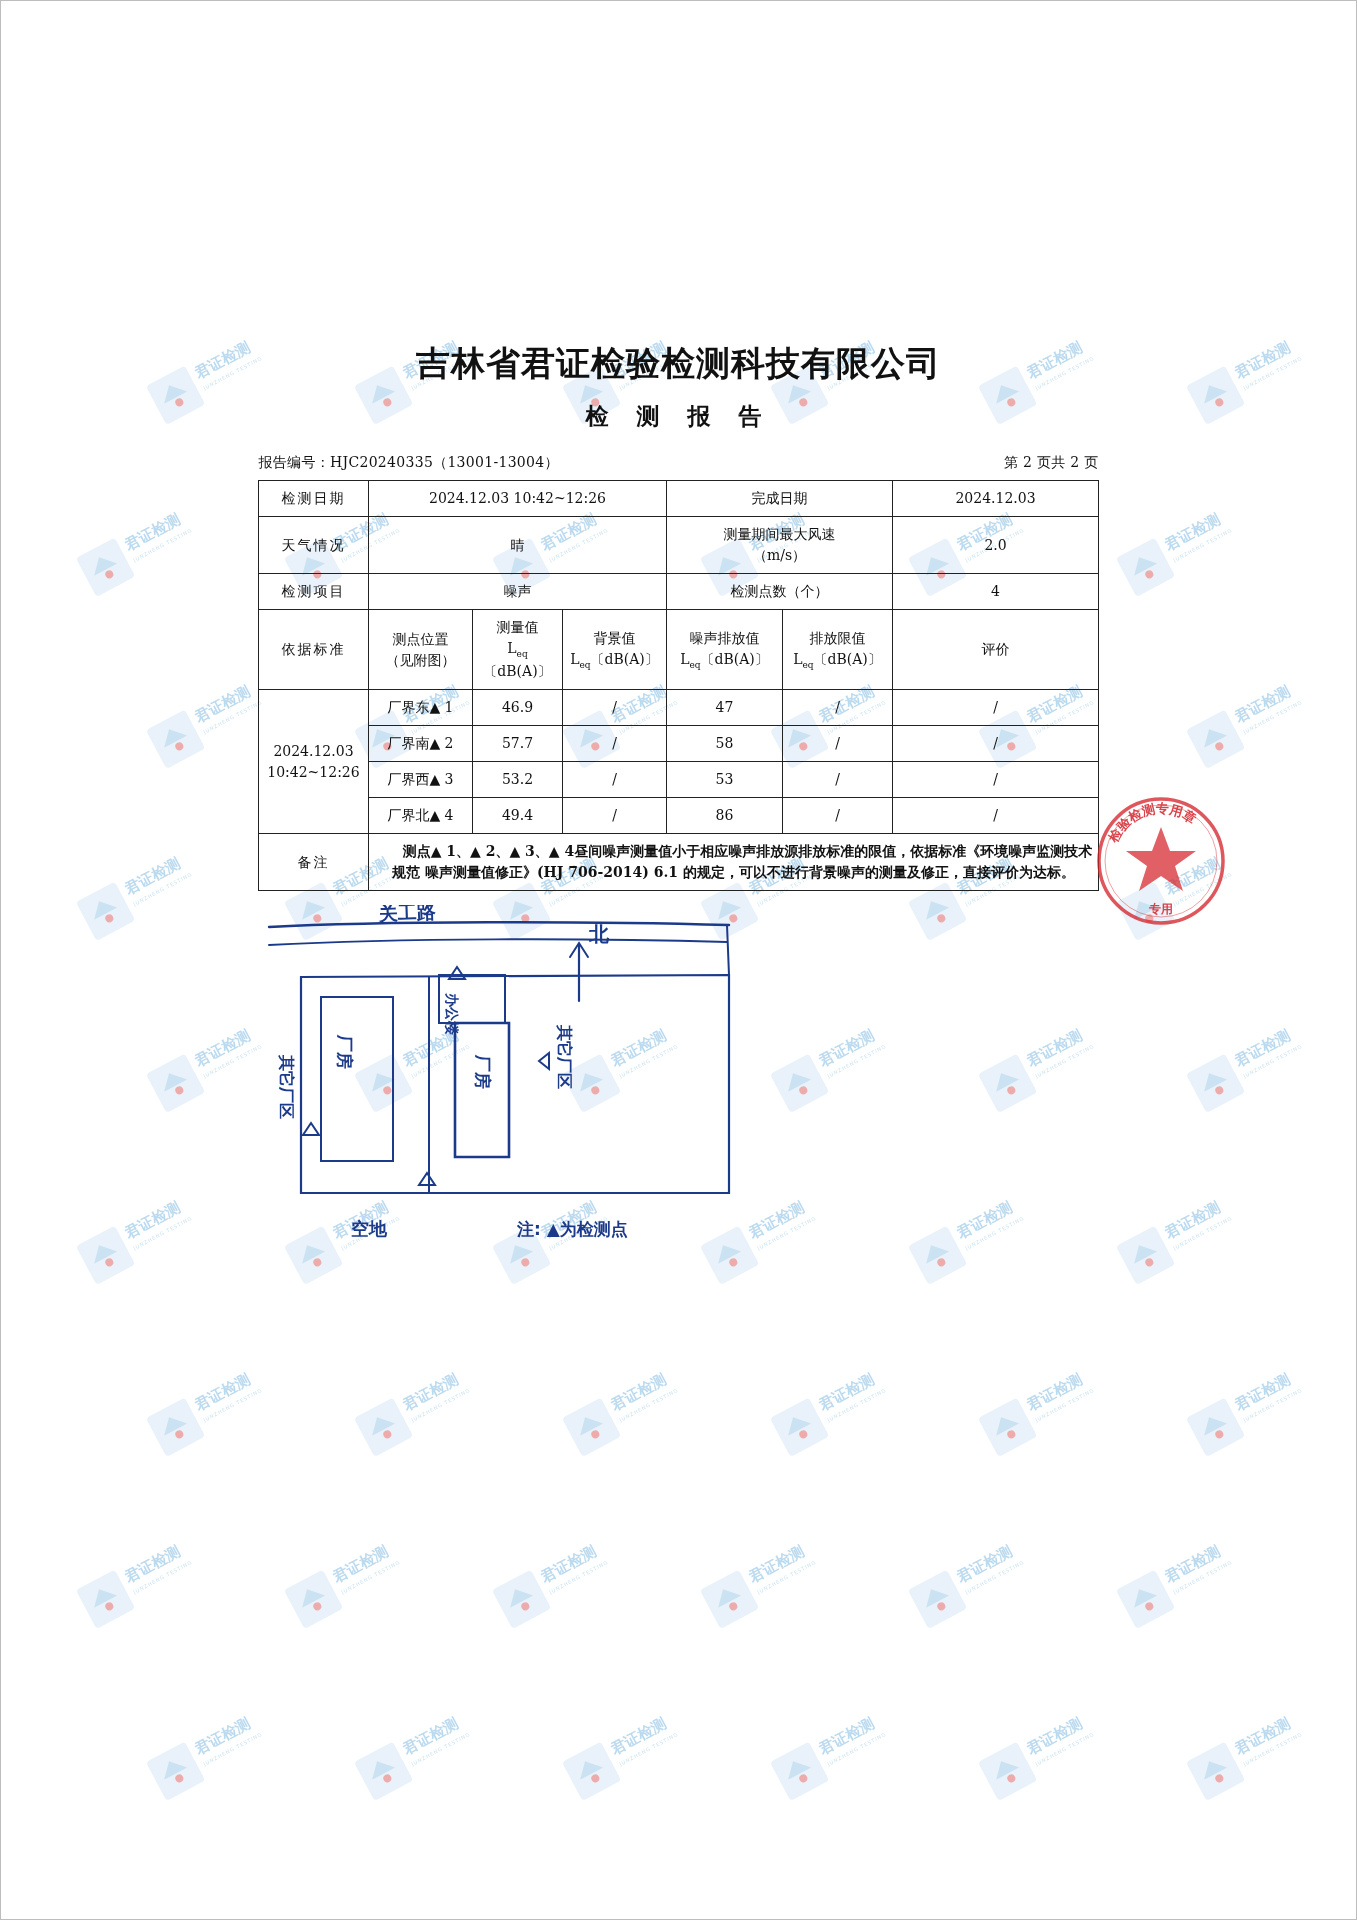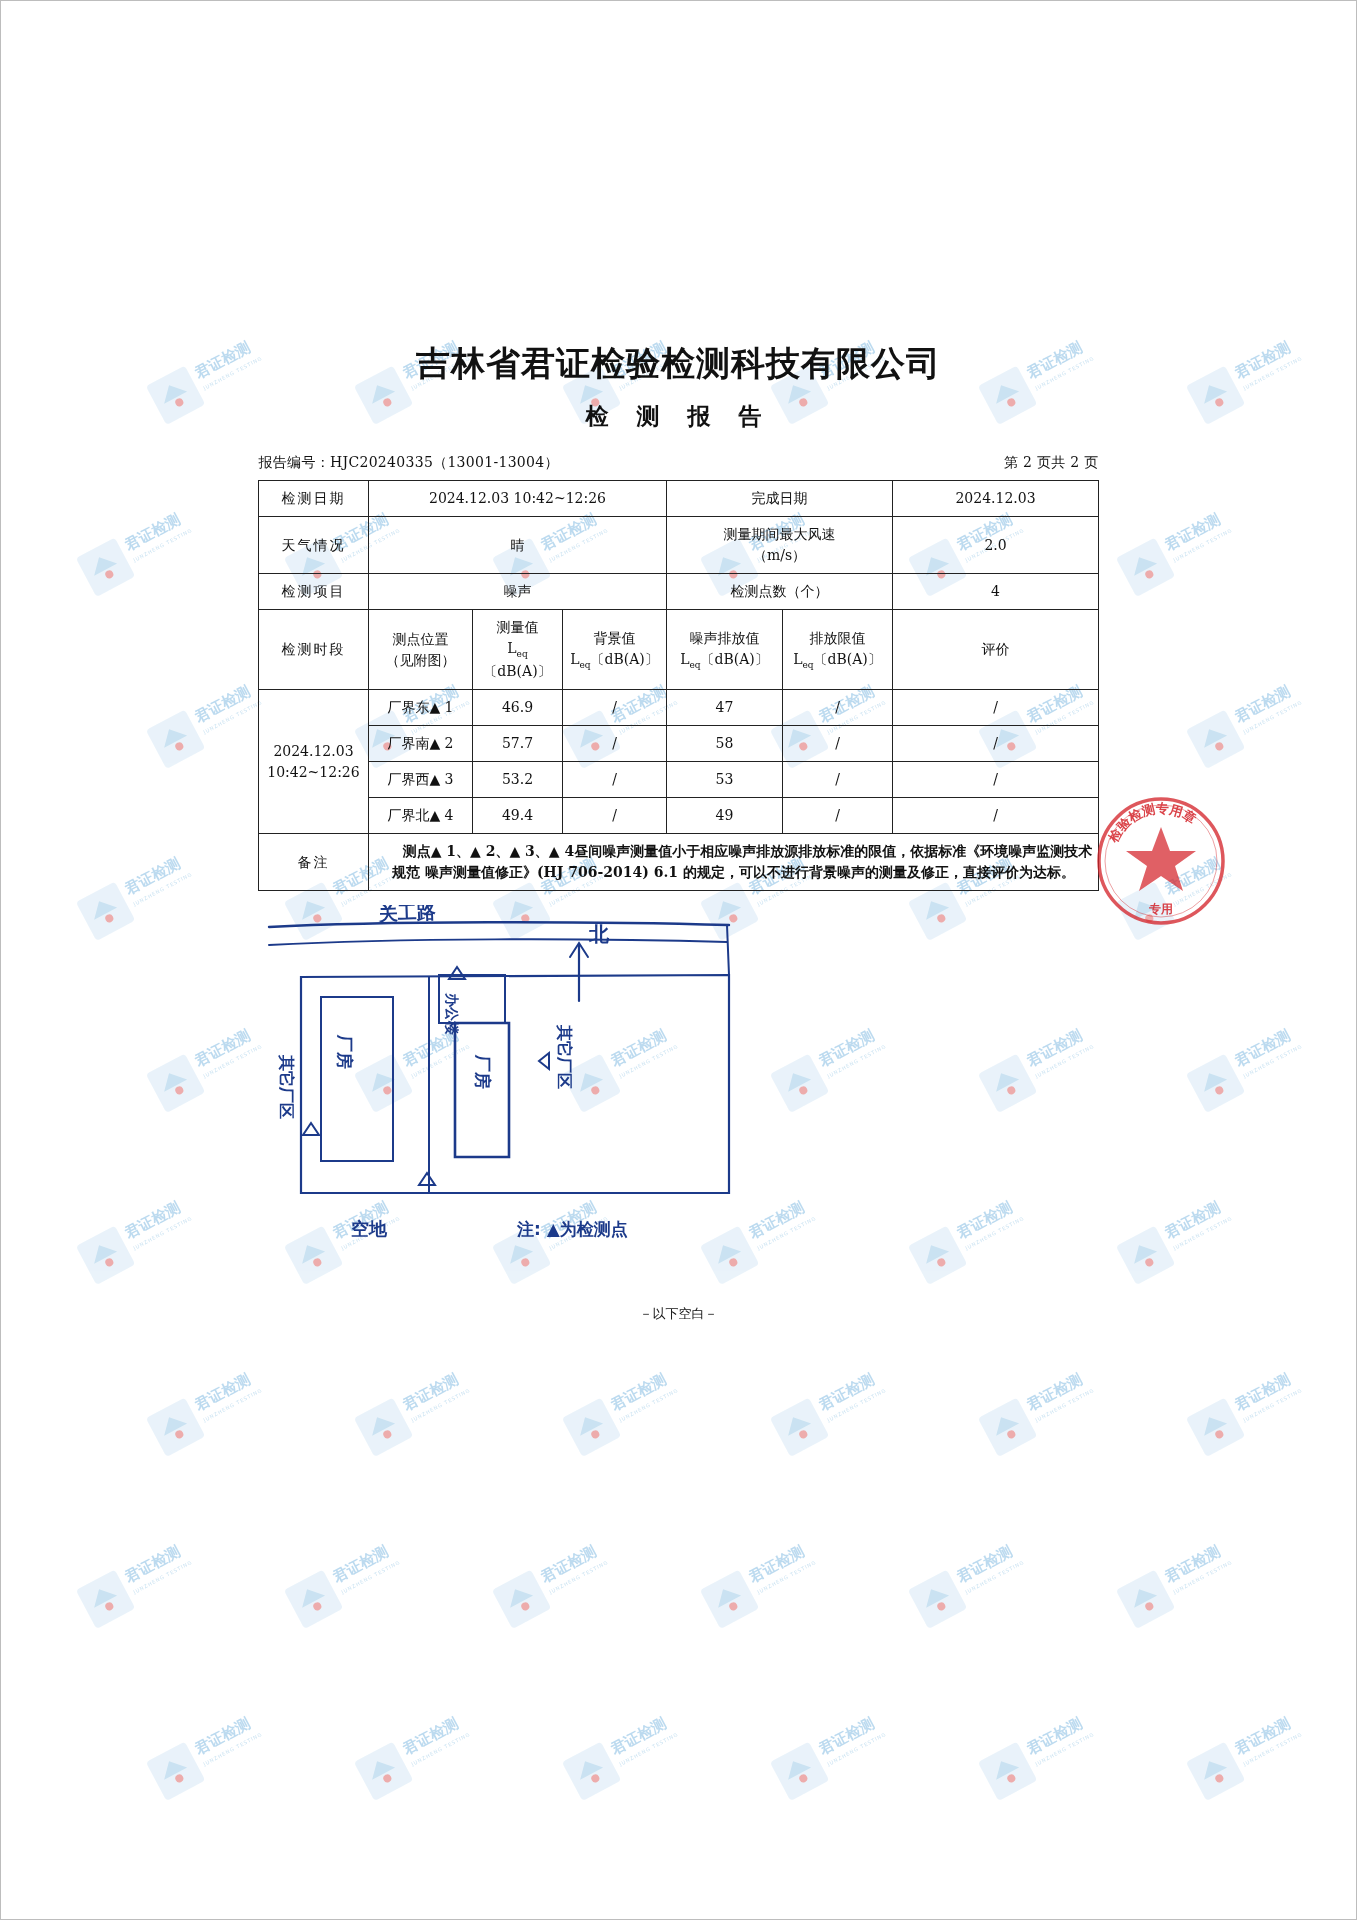--- a/index.html
+++ b/index.html
@@ -511,7 +511,7 @@
         </tr>
 
         <tr>
-          <td class="label">检测时段</td>
+          <td class="label">依据标准</td>
           <td class="hdr-cell">
             <div>测点位置</div>
             <div>（见附图）</div>

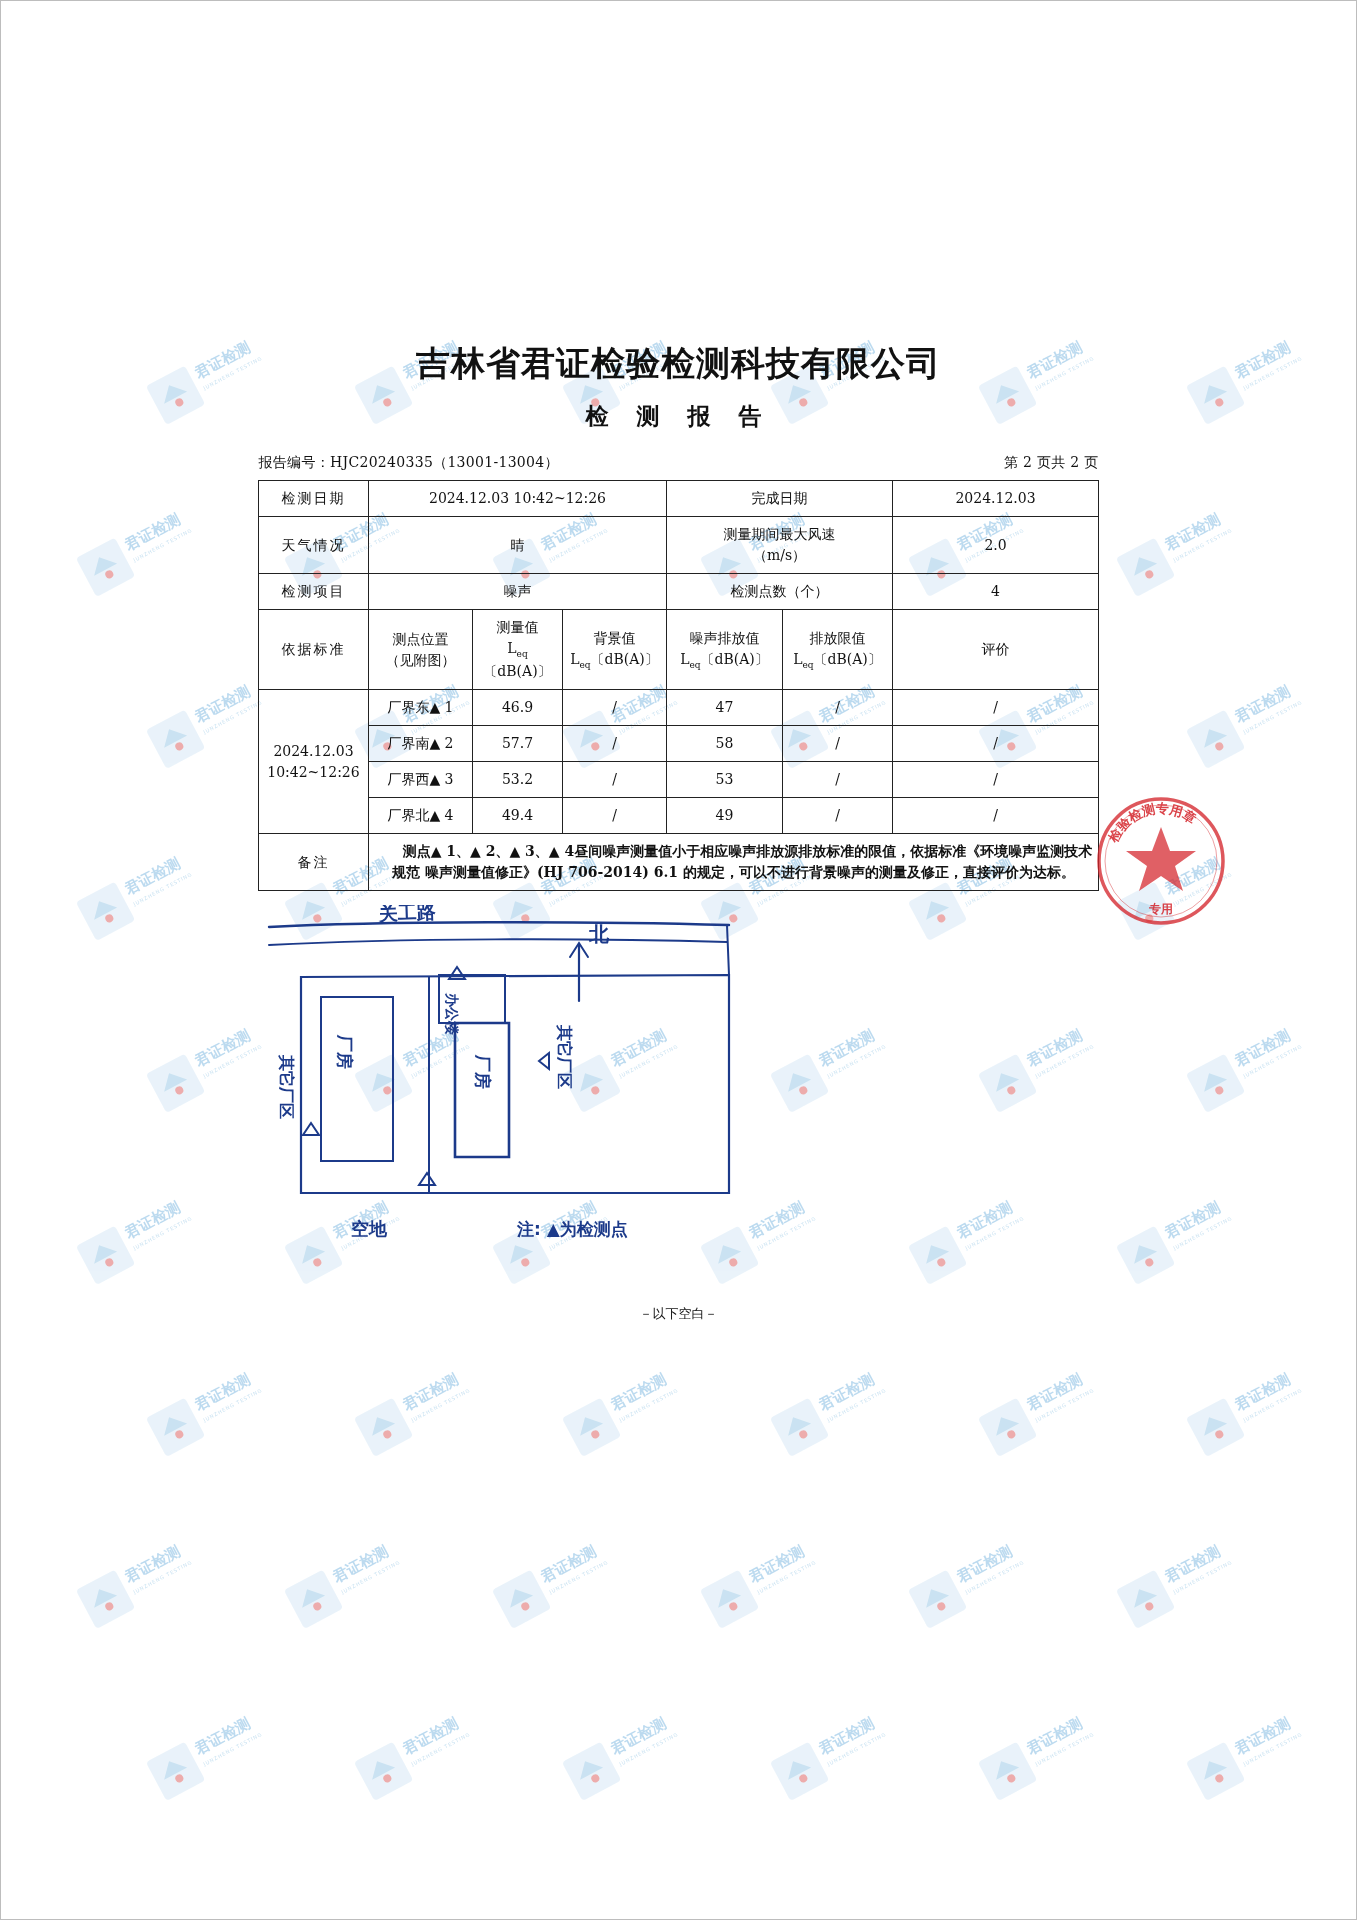--- a/index.html
+++ b/index.html
@@ -567,7 +567,7 @@
           <td>厂界北▲ 4</td>
           <td>49.4</td>
           <td>/</td>
-          <td>49</td>
+          <td>86</td>
           <td>/</td>
           <td colspan="2">/</td>
         </tr>

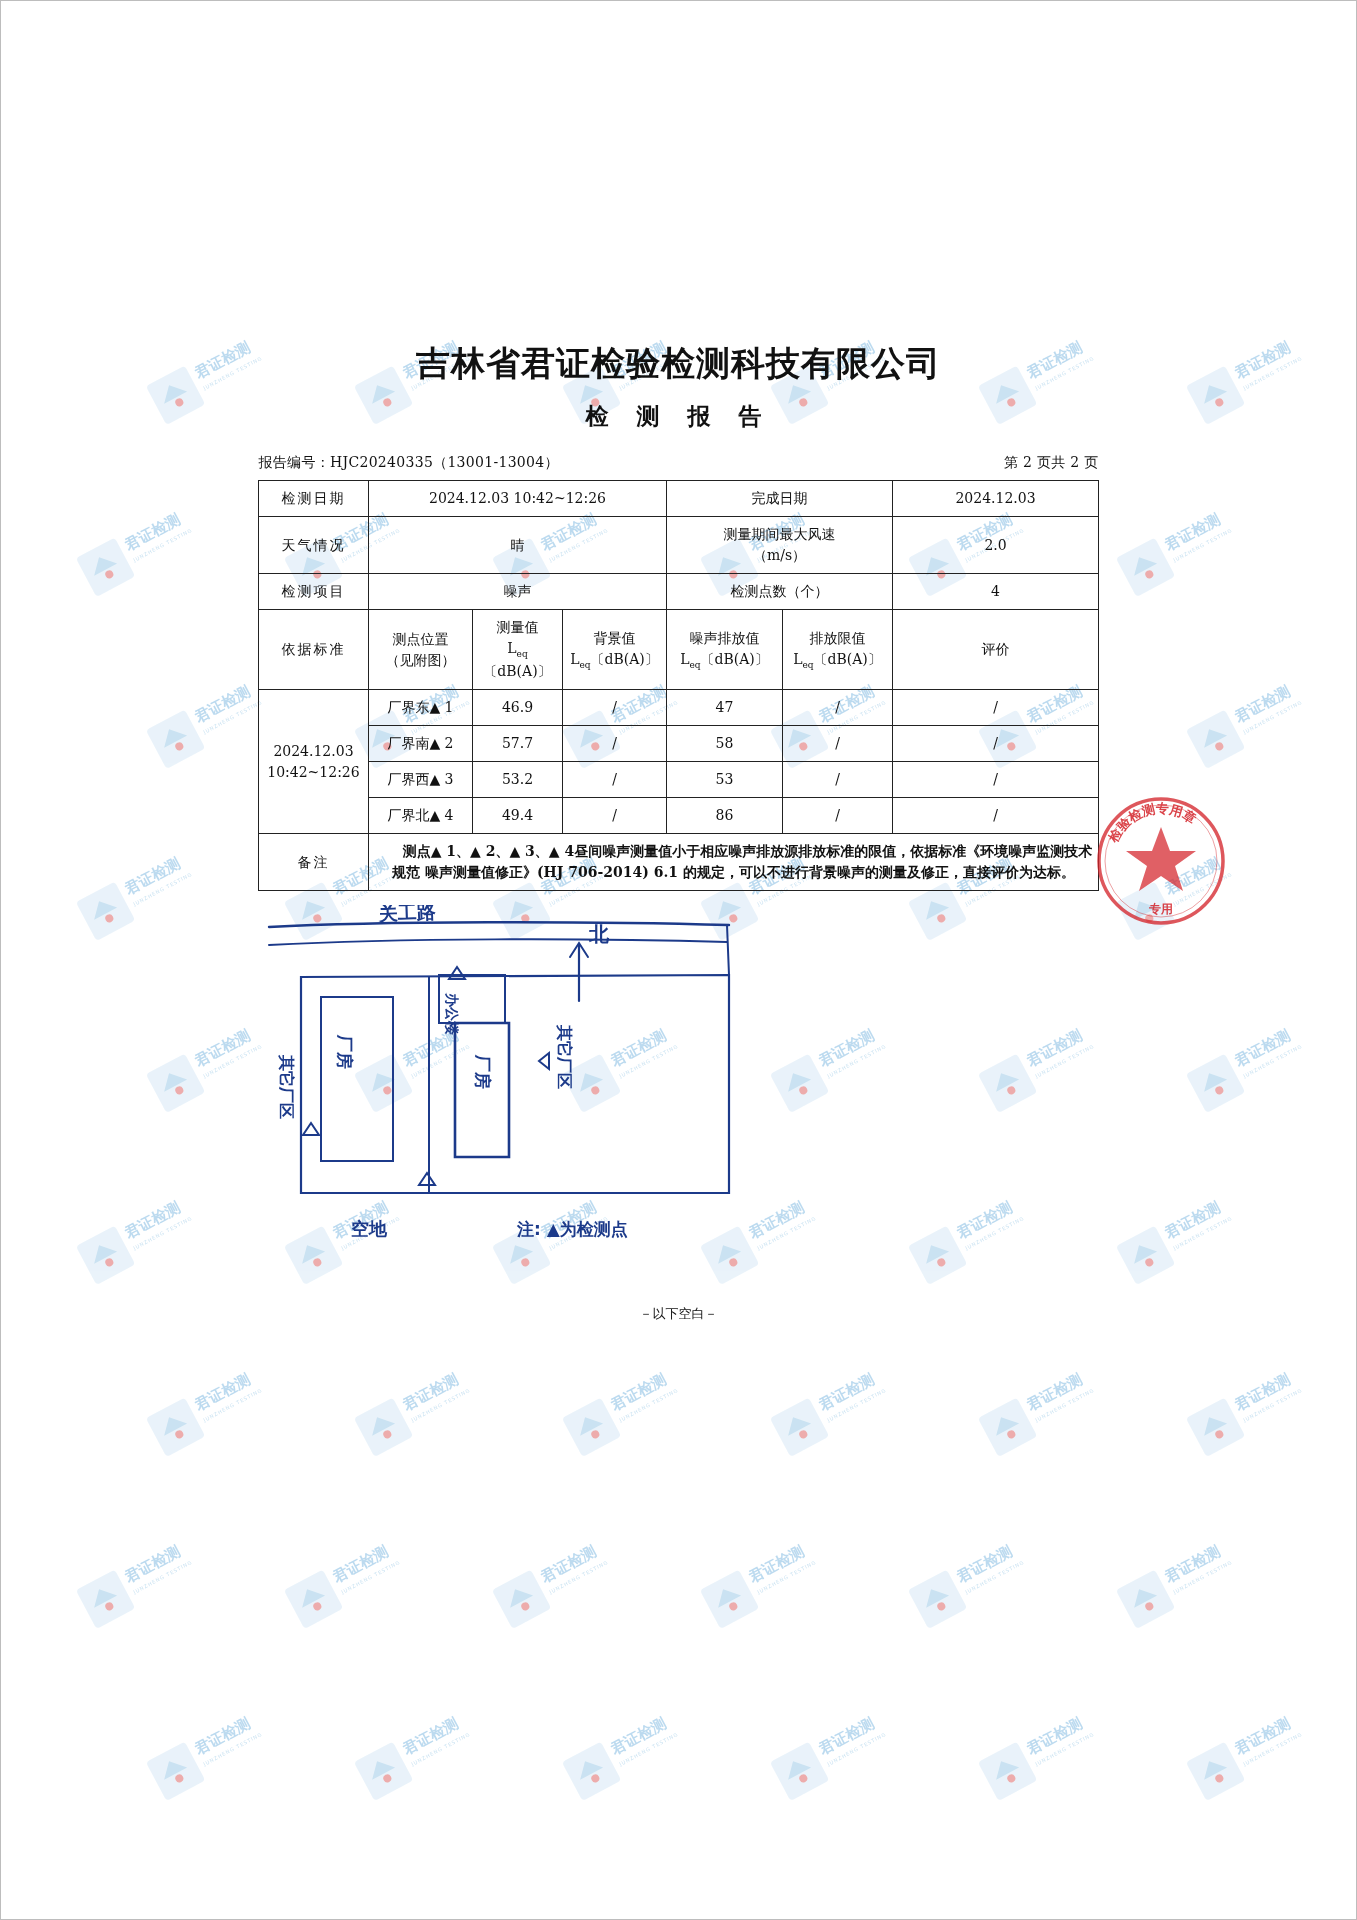--- a/index.html
+++ b/index.html
@@ -625,7 +625,6 @@
       </svg>
     </div>
 
-    <div class="end-note">－以下空白－</div>
   </div>
 
   <svg class="stamp" viewBox="0 0 140 140">

